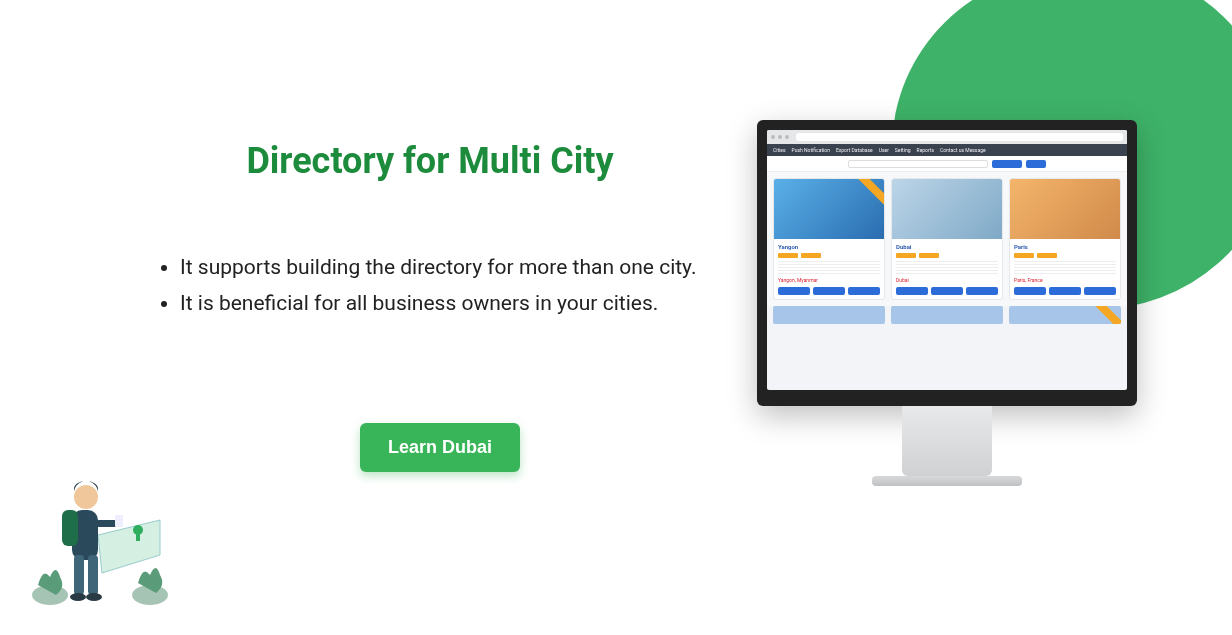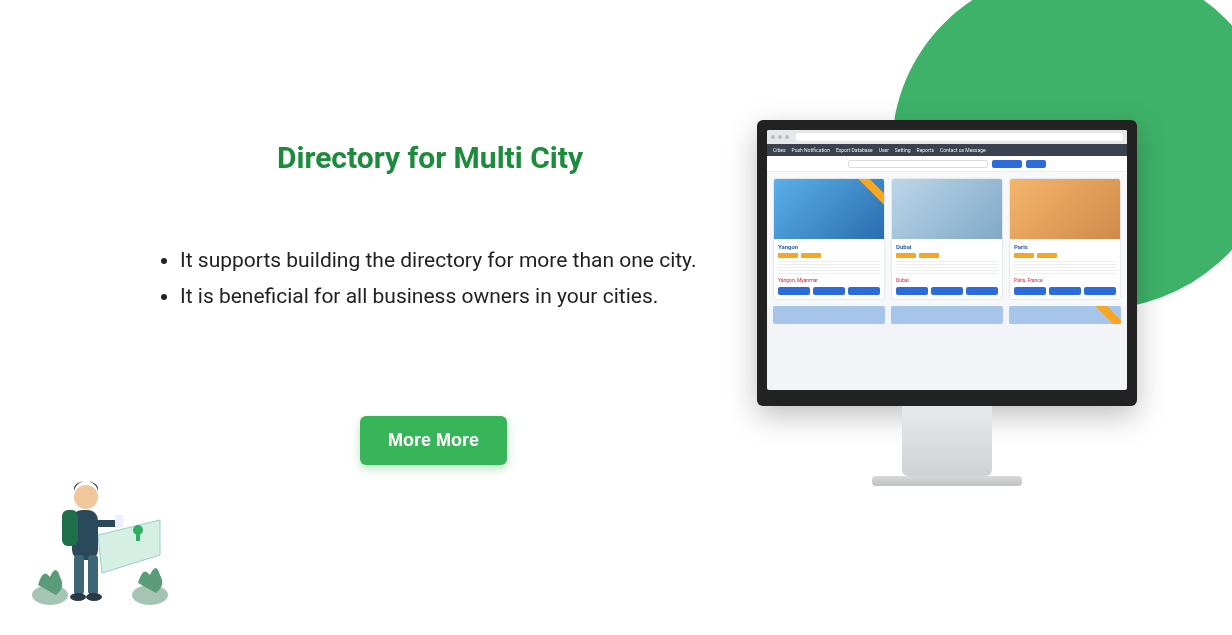--- a/index.html
+++ b/index.html
@@ -35,7 +35,7 @@
     
     .heading {
       color: #1c8b3b;
-      font-size: 30px;
+      font-size: 36px;
       font-weight: 700;
       text-align: center;
       margin-bottom: 70px;

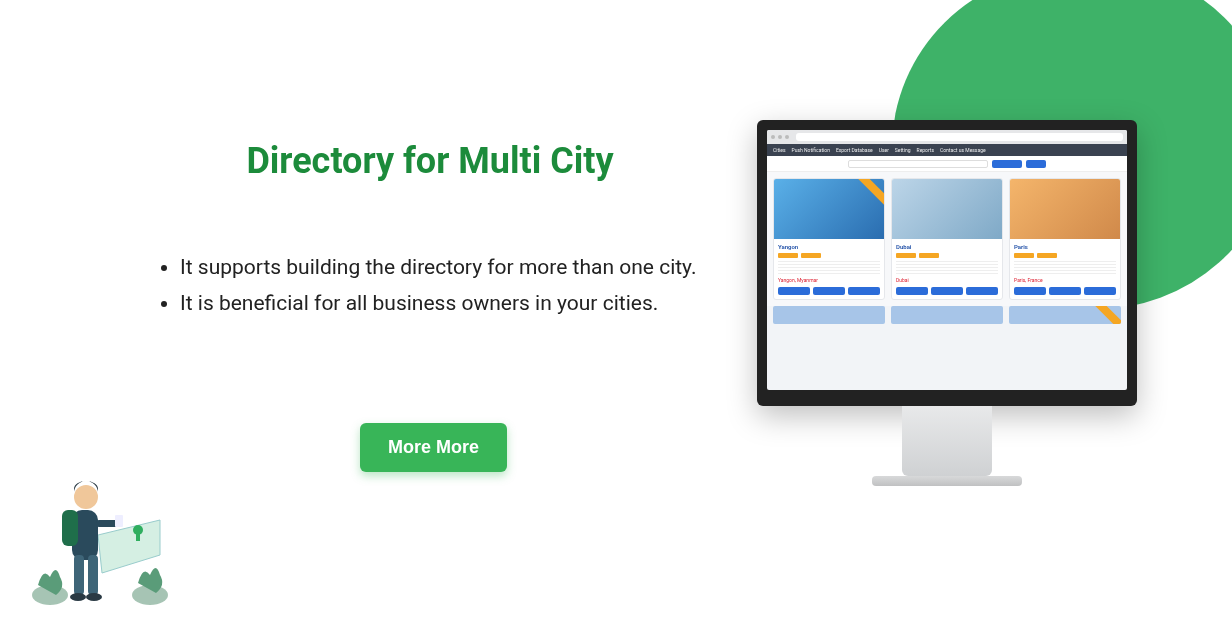--- a/index.html
+++ b/index.html
@@ -223,7 +223,7 @@
     <li>It supports building the directory for more than one city.</li>
     <li>It is beneficial for all business owners in your cities.</li>
   </ul>
-  <button class="learn-btn">More More</button>
+  <button class="learn-btn">Learn Dubai</button>
 </div>
 
 <svg class="person-illustration" viewBox="0 0 160 200">

